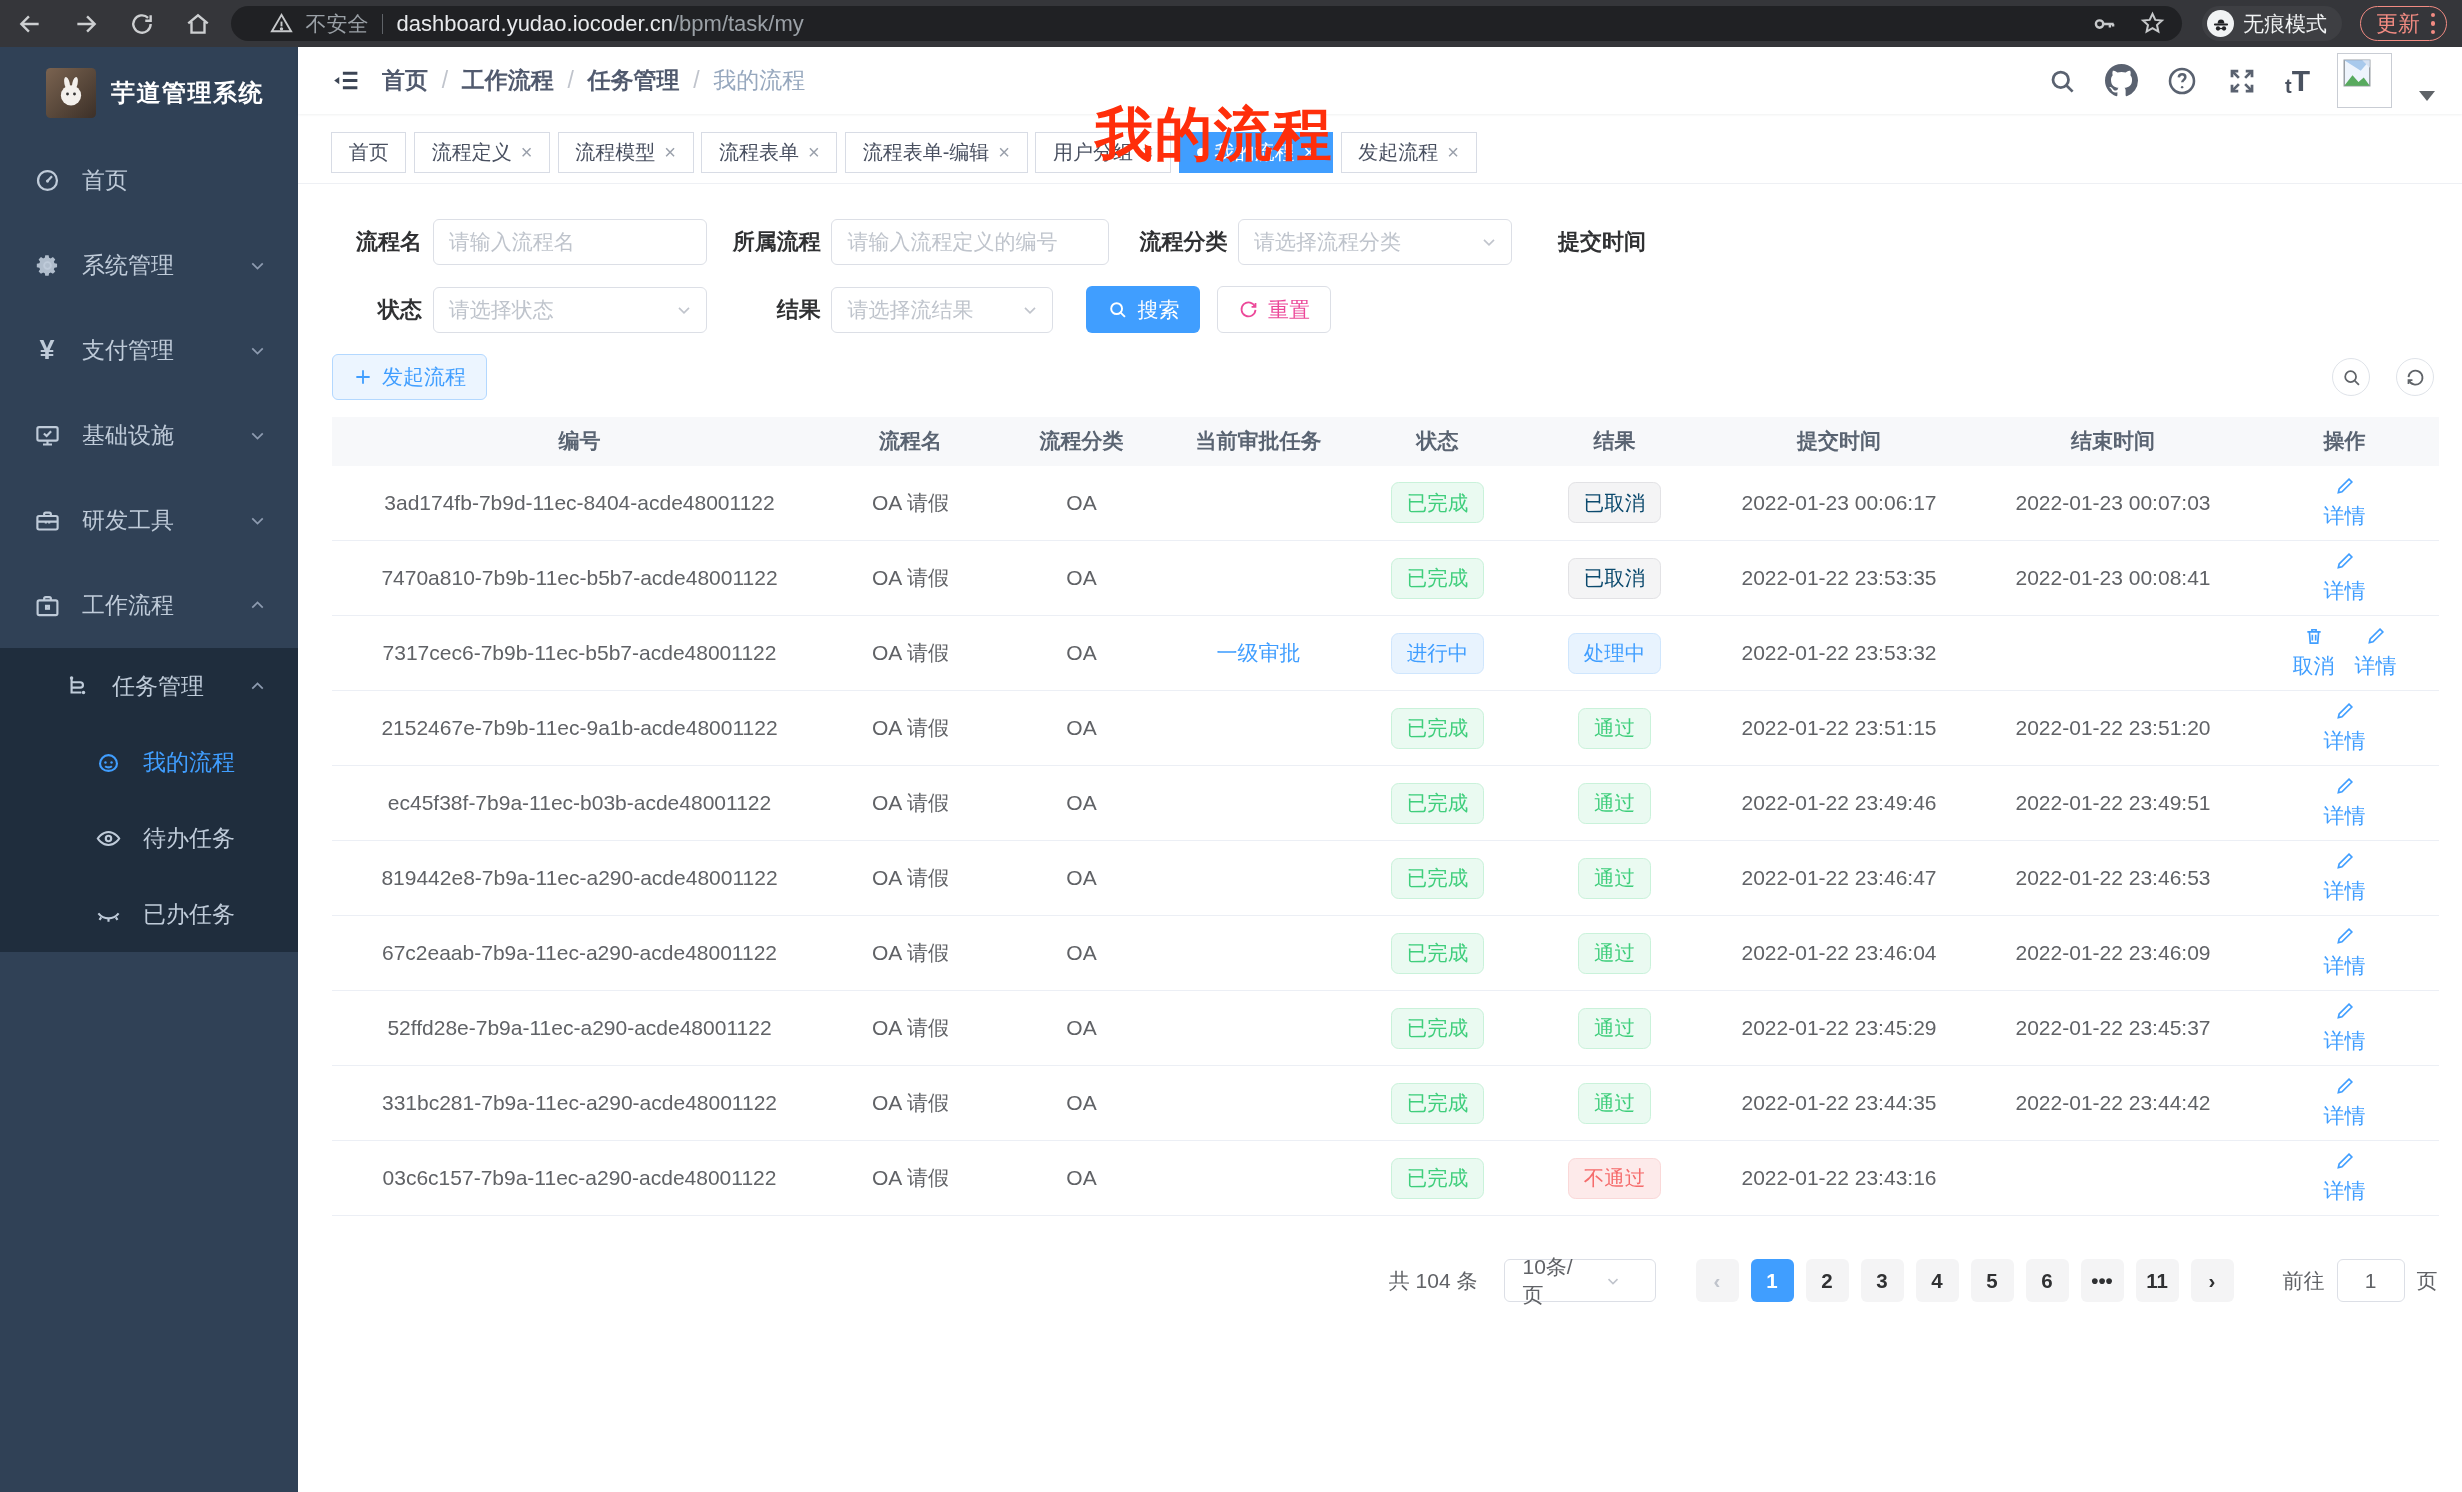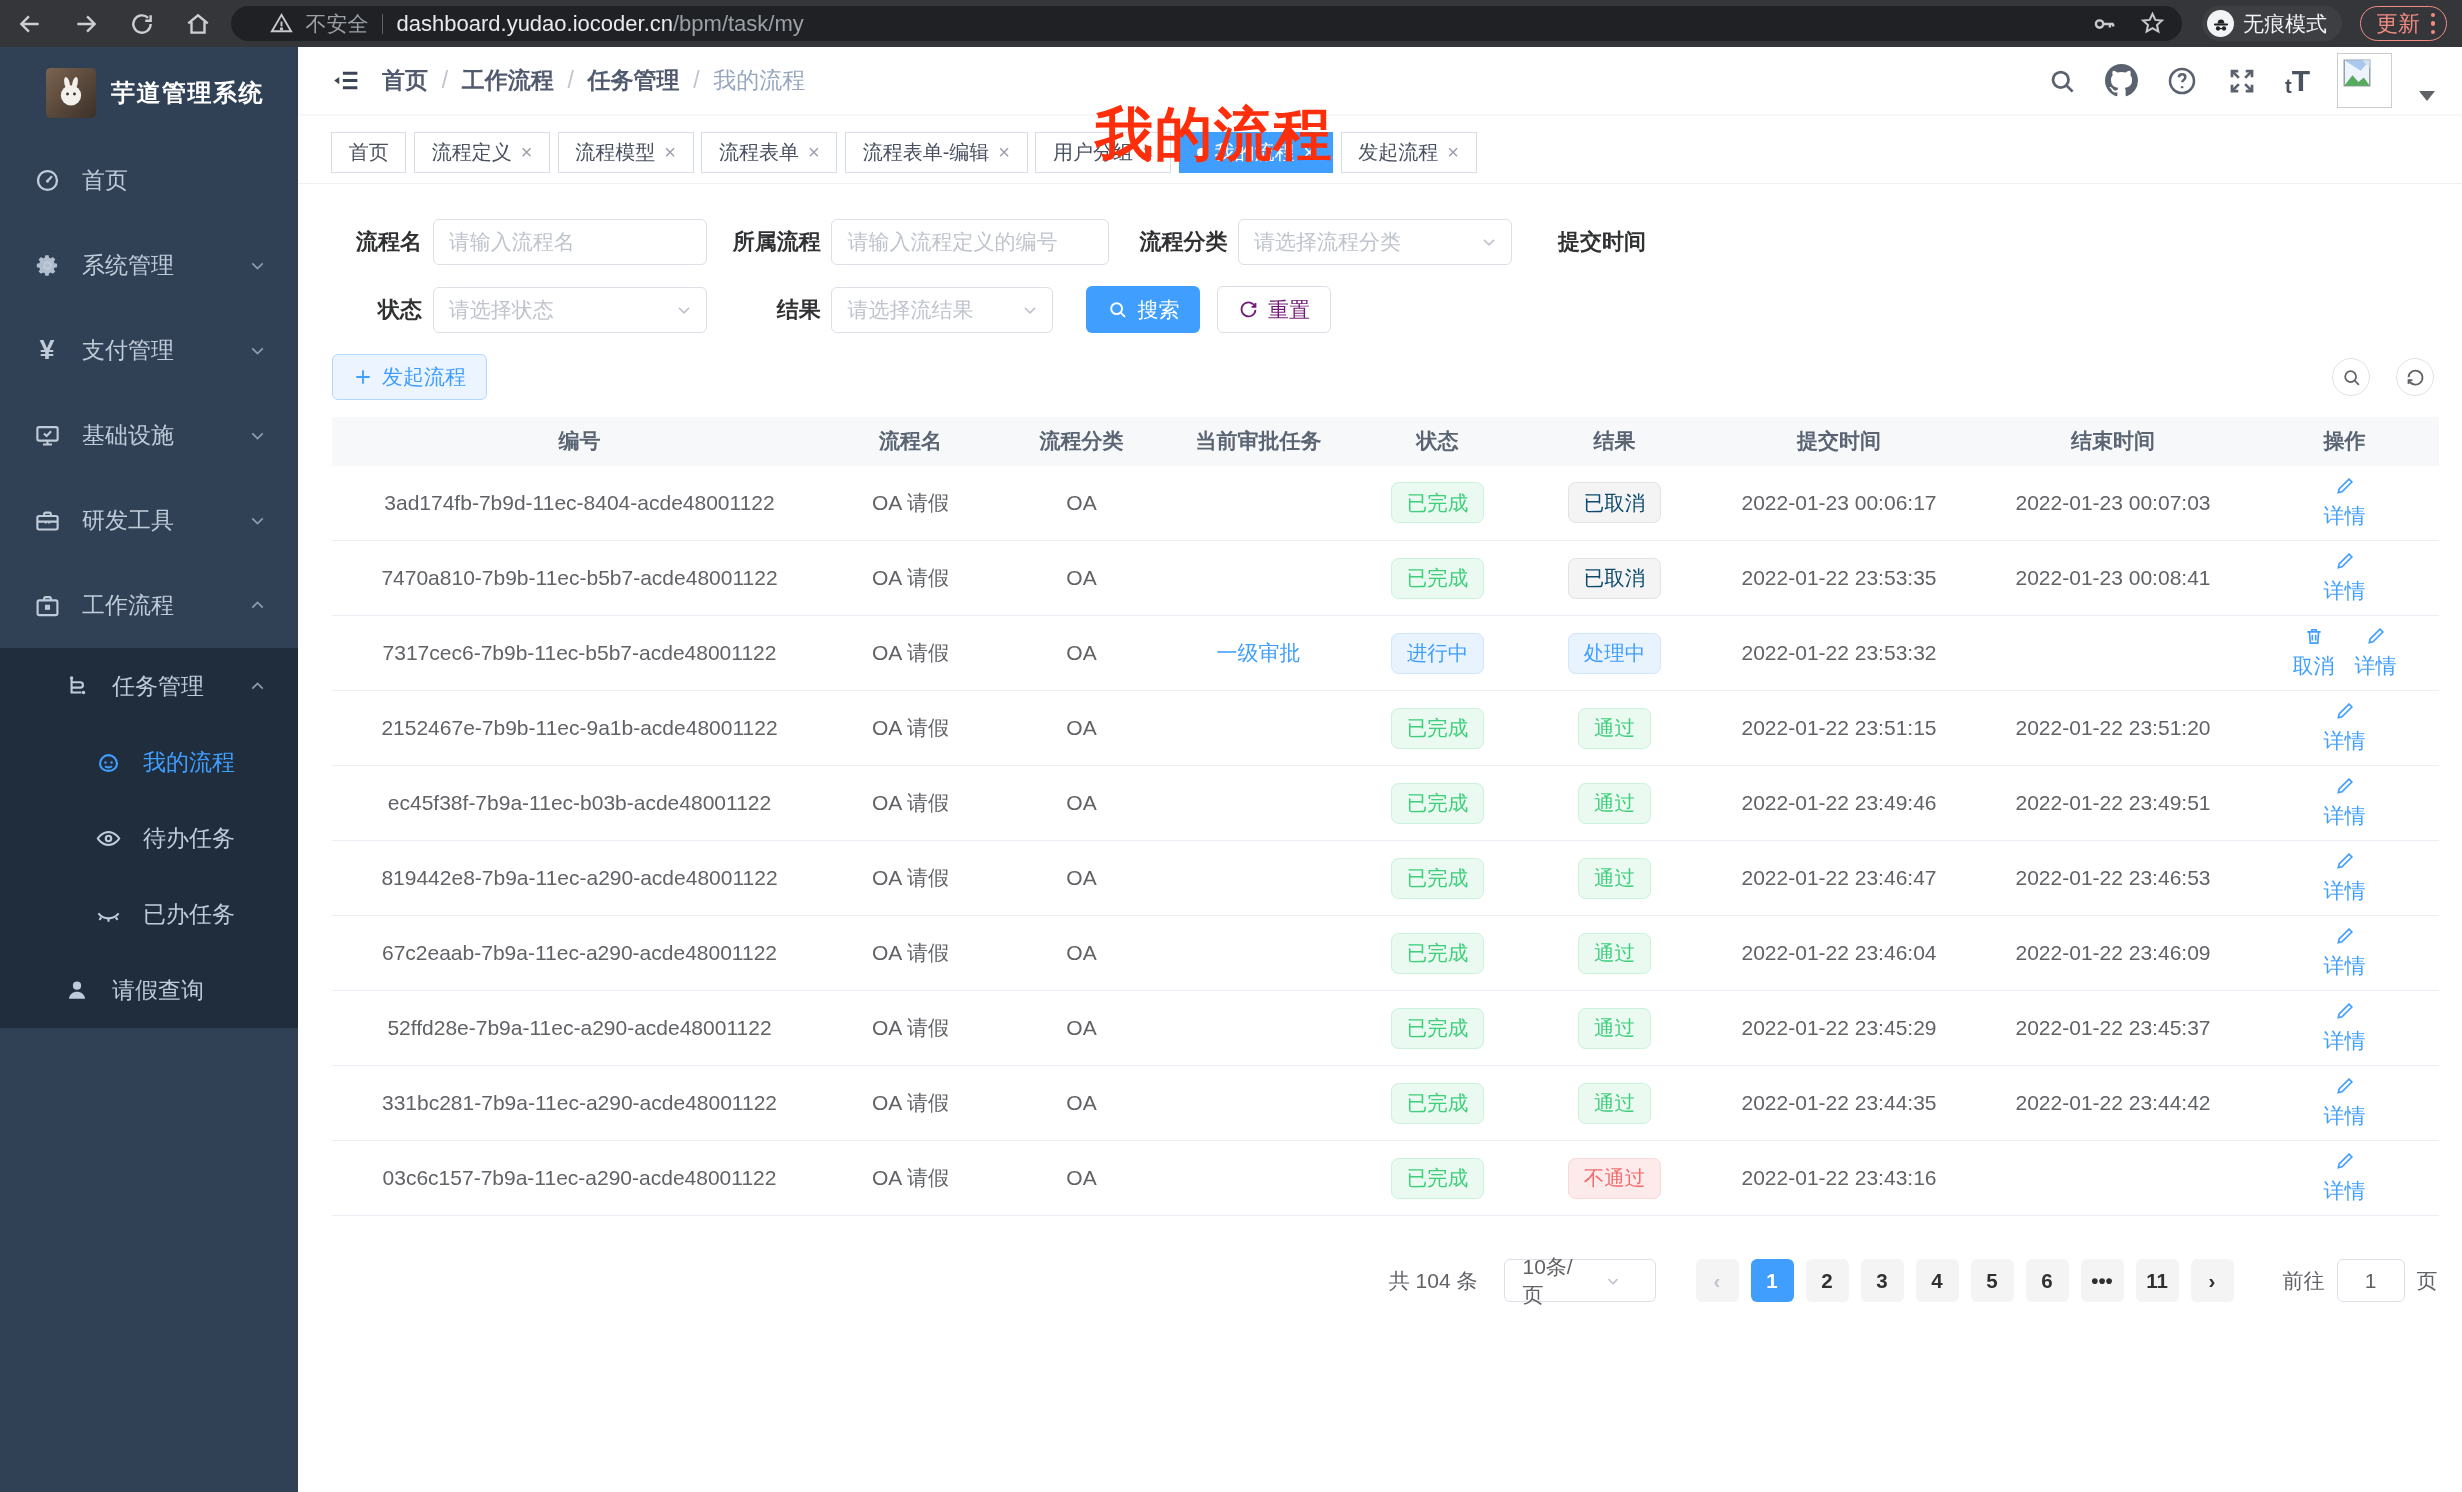--- a/index.html
+++ b/index.html
@@ -93,7 +93,7 @@
   .btn { height:47px; border-radius:6px; font-size:21px; display:inline-flex; align-items:center;
     gap:9px; padding:0 20px; cursor:pointer; border:0.8px solid transparent; }
   .btn-primary { background:#409eff; color:#fff; }
-  .btn-plain { background:#fff; color:#701a75; border-color:#dcdfe6; }
+  .btn-plain { background:#fff; color:#ec4899; border-color:#dcdfe6; }
   .btn-lightblue { background:#ecf5ff; color:#409eff; border-color:#b3d8ff; height:46px; }
   .toolbar { display:flex; align-items:center; margin-top:13.7px; }
   .tool-right { margin-left:auto; display:flex; gap:26px; margin-right:4.6px; }

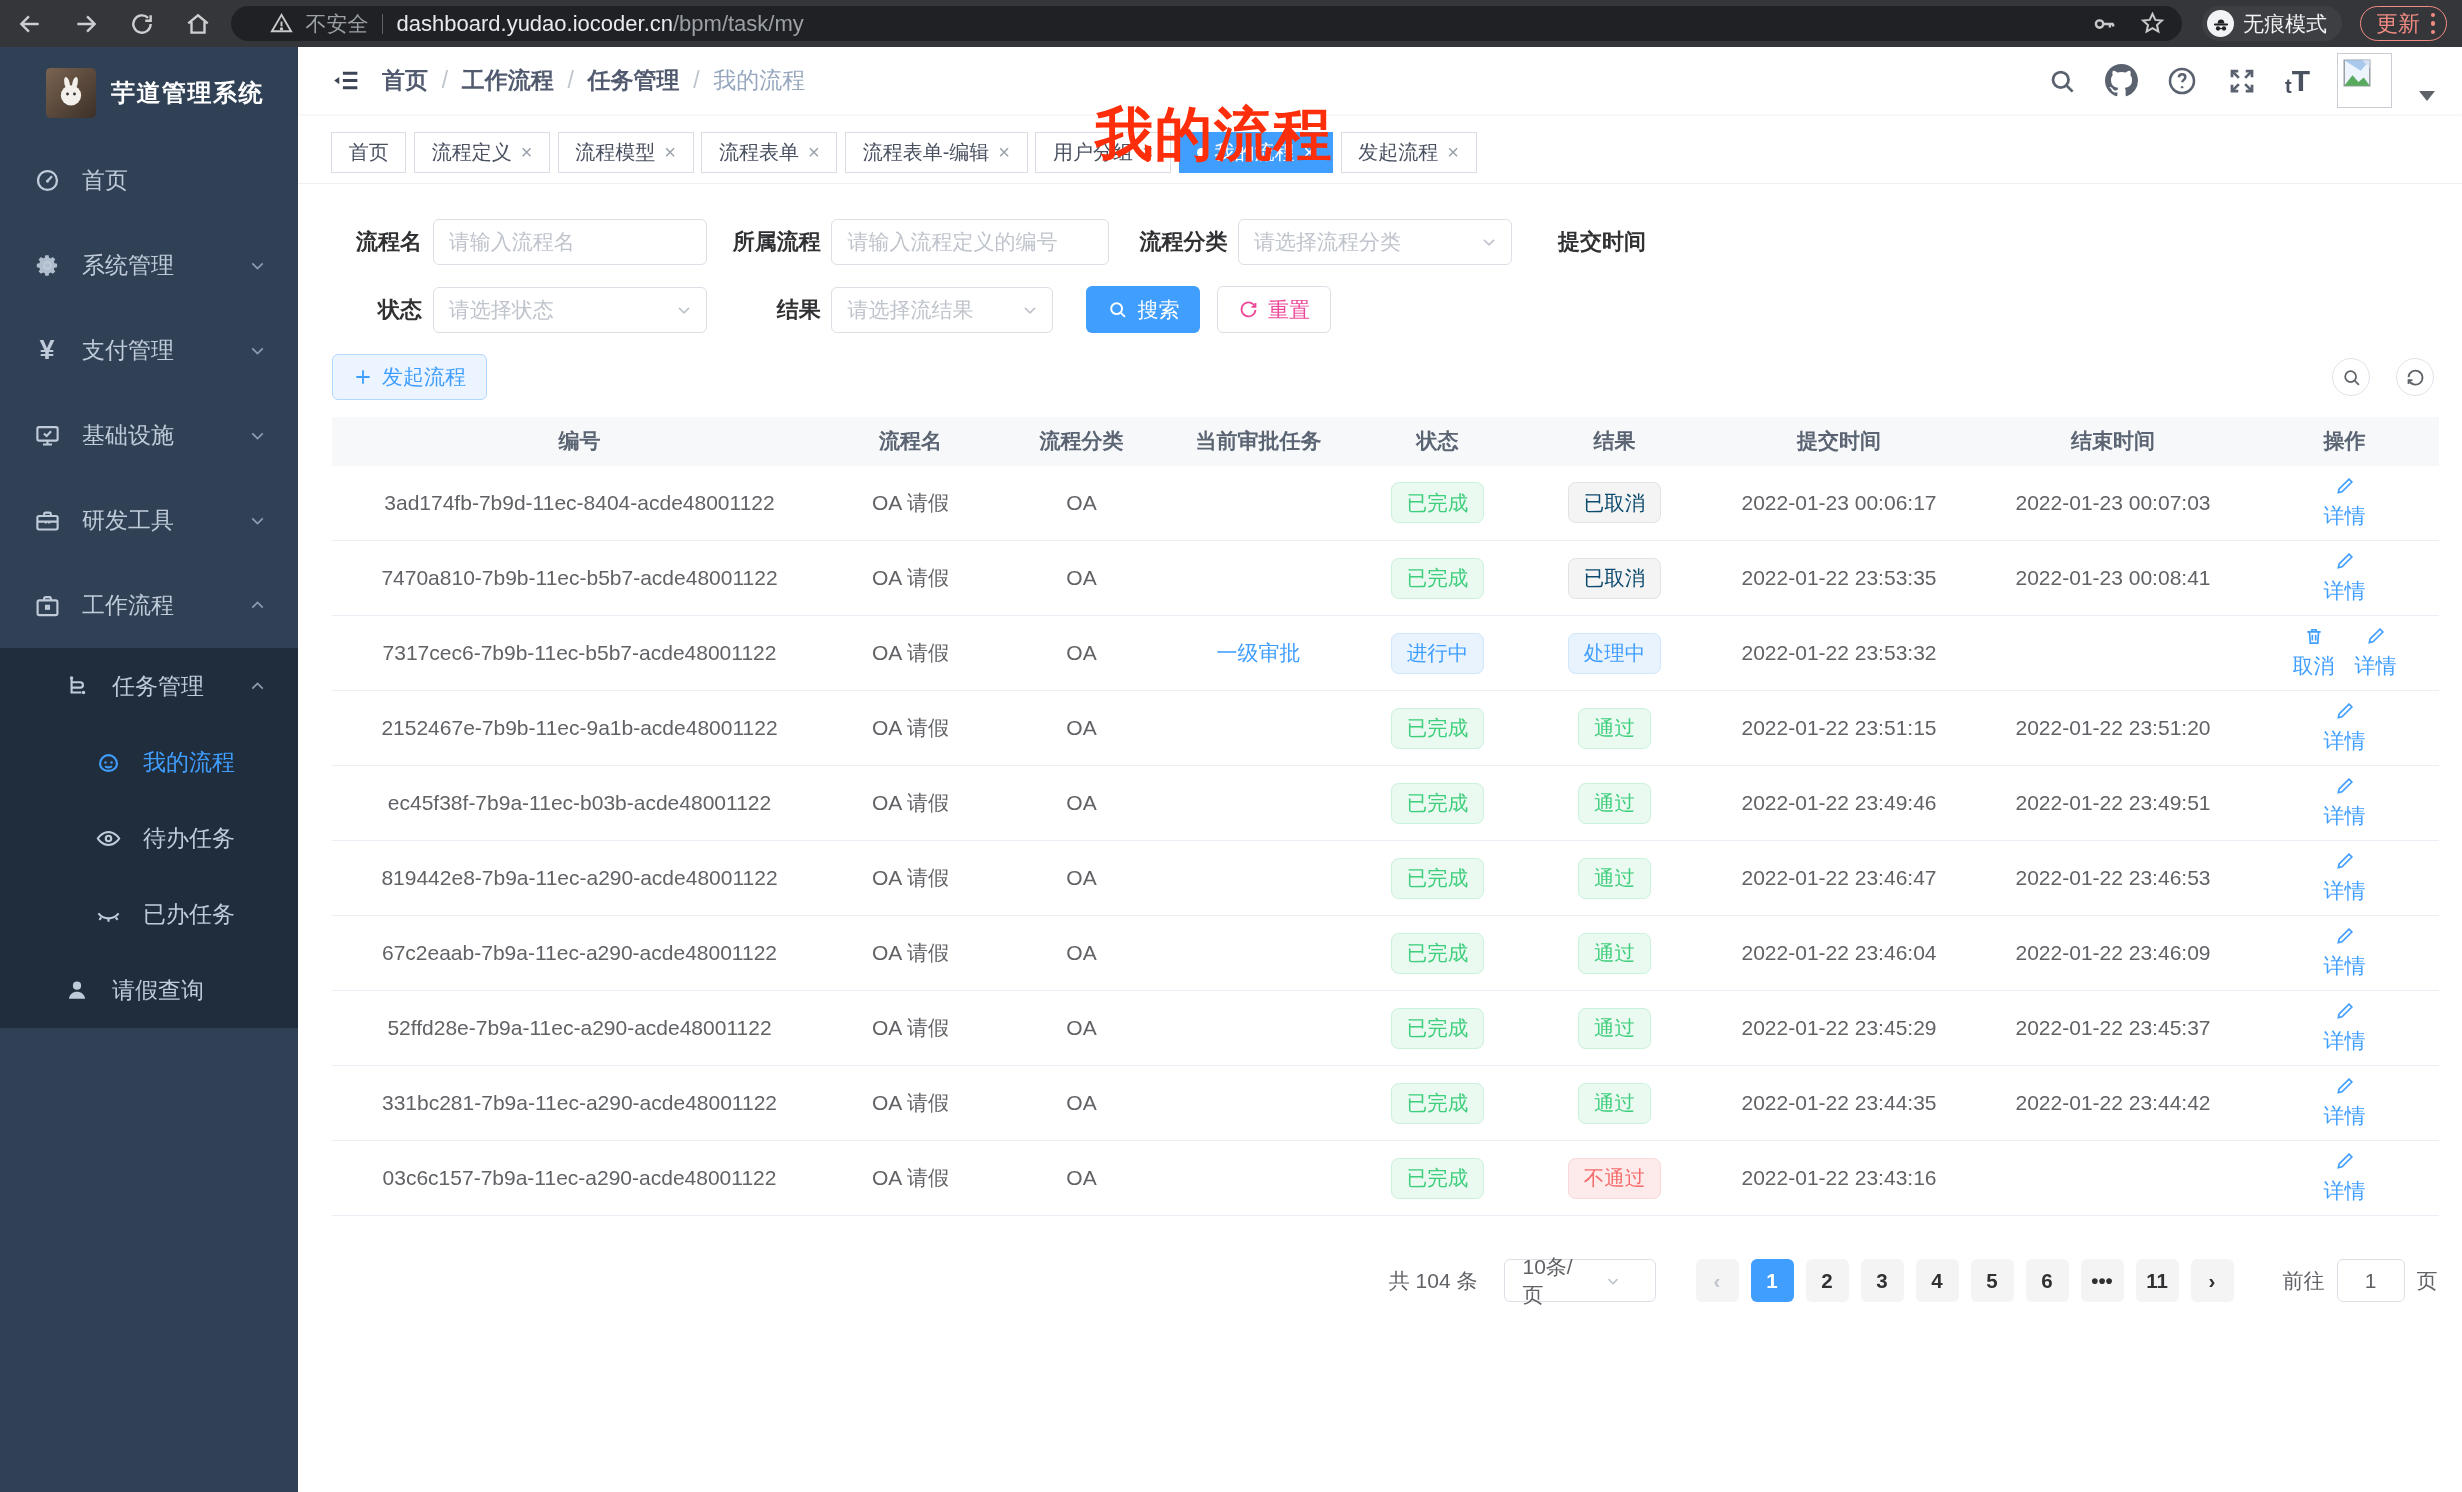--- a/index.html
+++ b/index.html
@@ -346,15 +346,6 @@
               <span class="mi-label">已办任务</span>
             </div>
           </div>
-          <div class="mi lvl2">
-            <span class="ic">
-              <svg width="26" height="26" viewBox="0 0 24 24" fill="currentColor">
-                <circle cx="12" cy="8" r="3.8"></circle>
-                <path d="M4.5 20c.9-4.2 3.6-6.3 7.5-6.3s6.6 2.1 7.5 6.3z"></path>
-              </svg>
-            </span>
-            <span class="mi-label">请假查询</span>
-          </div>
         </div>
       </nav>
   </aside>

